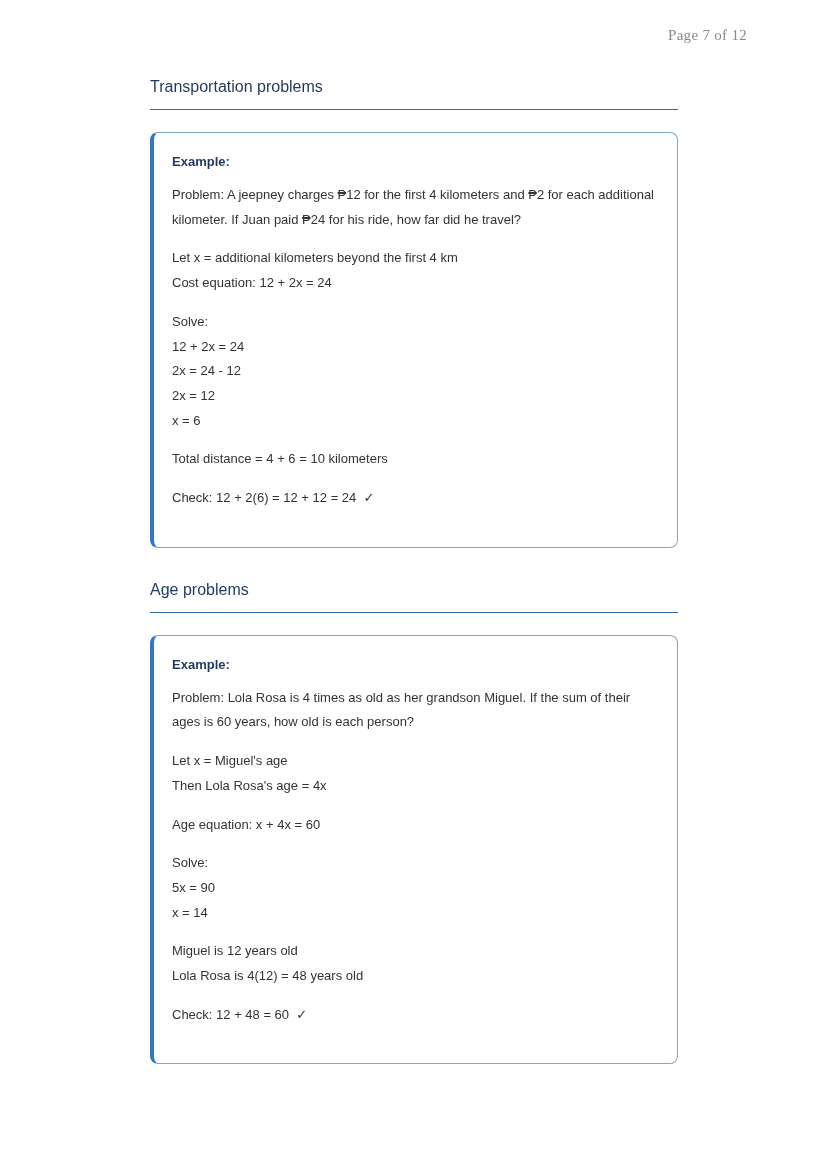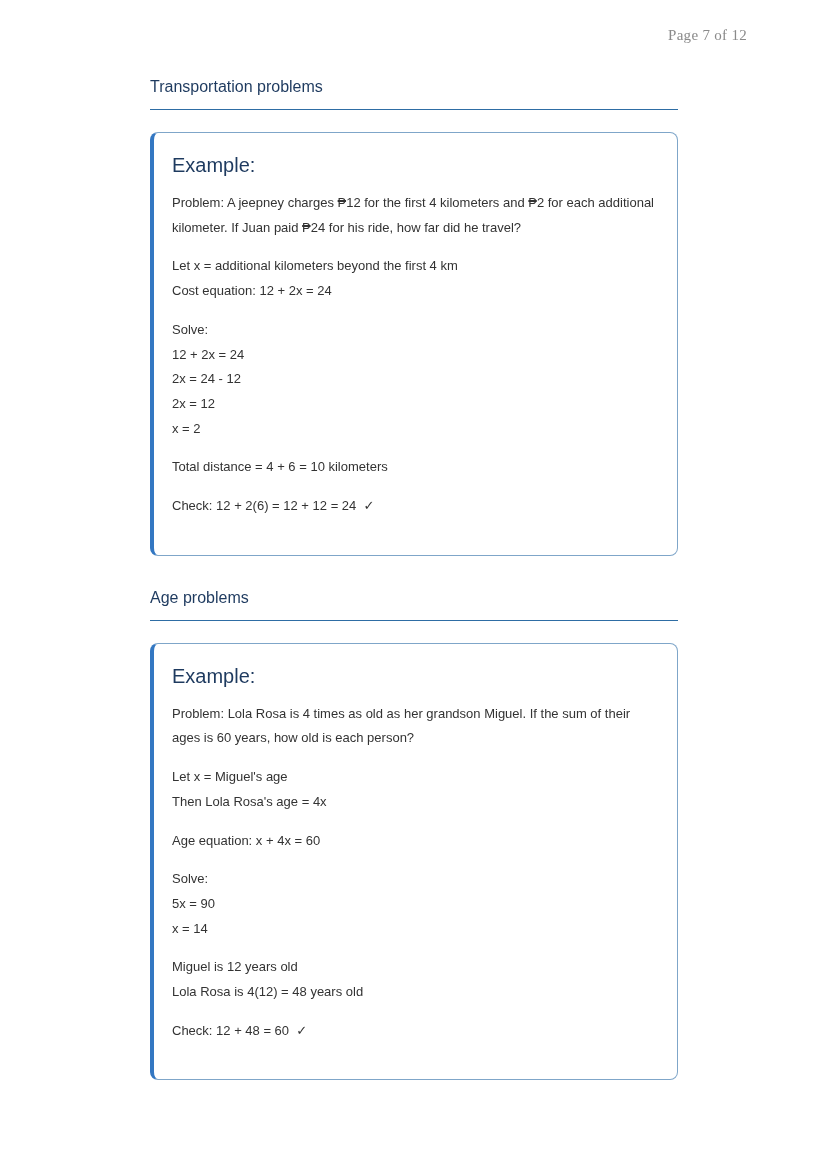--- a/index.html
+++ b/index.html
@@ -57,8 +57,8 @@
     box-sizing: border-box;
   }
   .example-label {
-    font-size: 20px;
-    font-weight: normal;
+    font-size: 13px;
+    font-weight: bold;
     color: #1e3a5f;
     margin-bottom: 14px;
   }

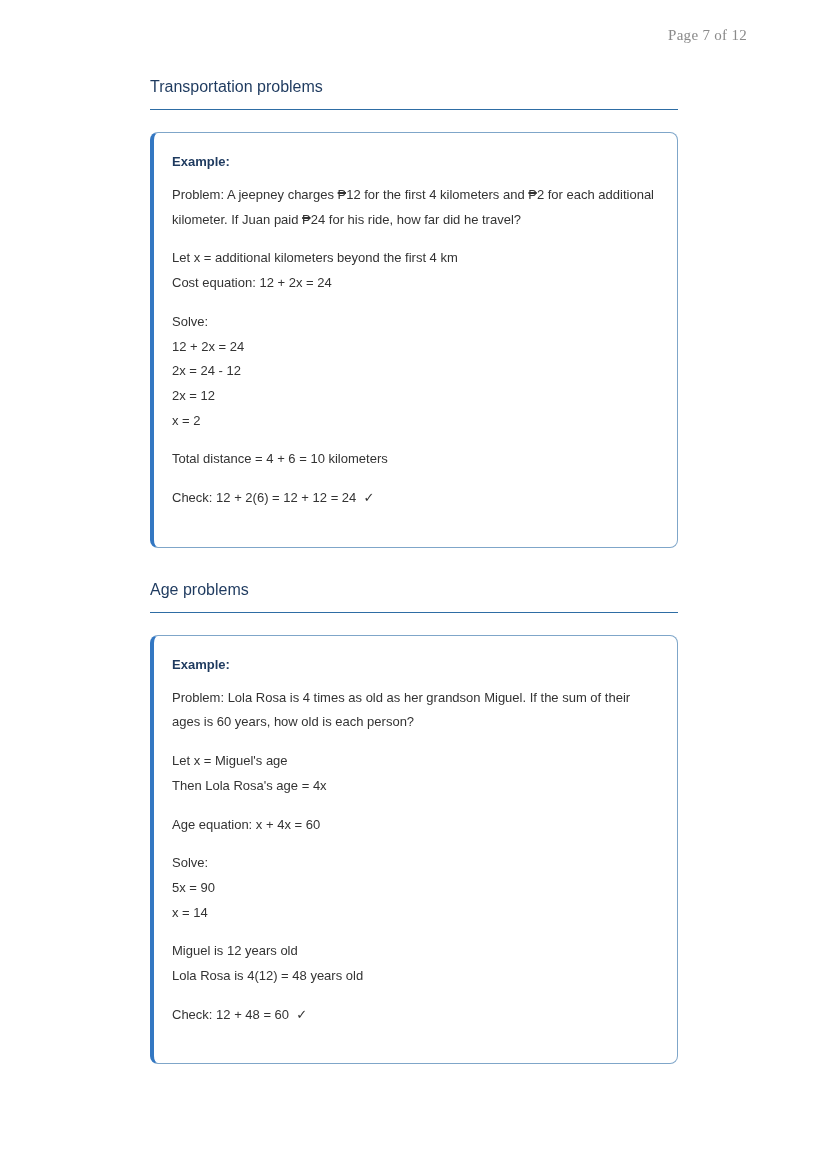--- a/index.html
+++ b/index.html
@@ -110,7 +110,7 @@
                 <div class="line">12 + 2x = 24</div>
                 <div class="line">2x = 24 - 12</div>
                 <div class="line">2x = 12</div>
-                <div class="line">x = 2</div>
+                <div class="line">x = 6</div>
               </div>
               <div class="para">
                 <div class="line">Total distance = 4 + 6 = 10 kilometers</div>

